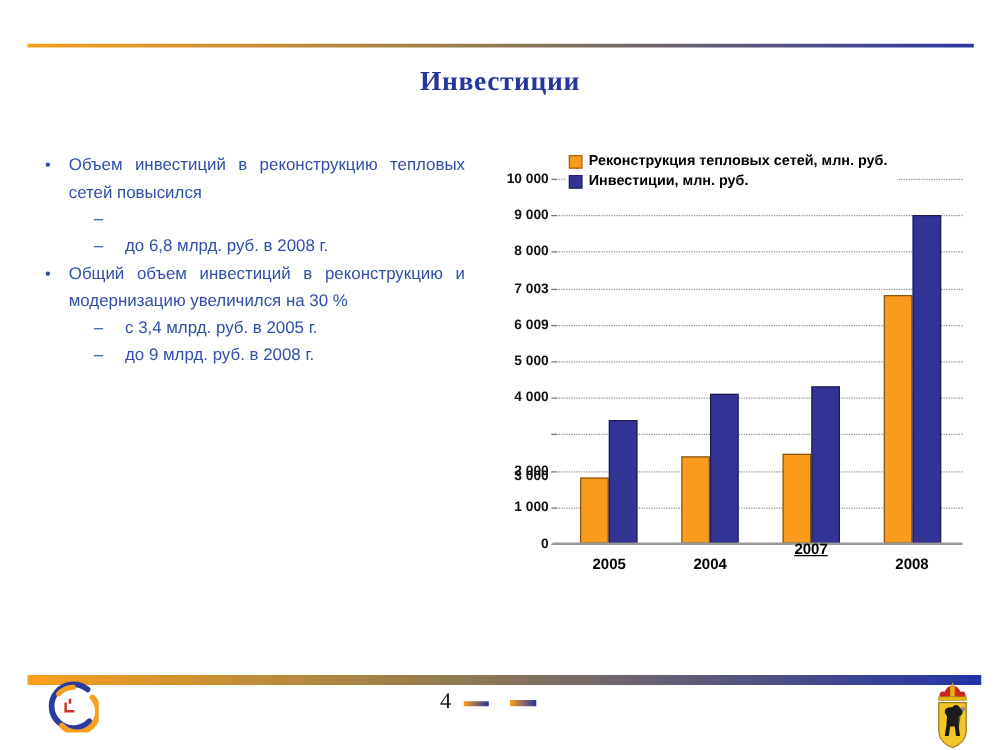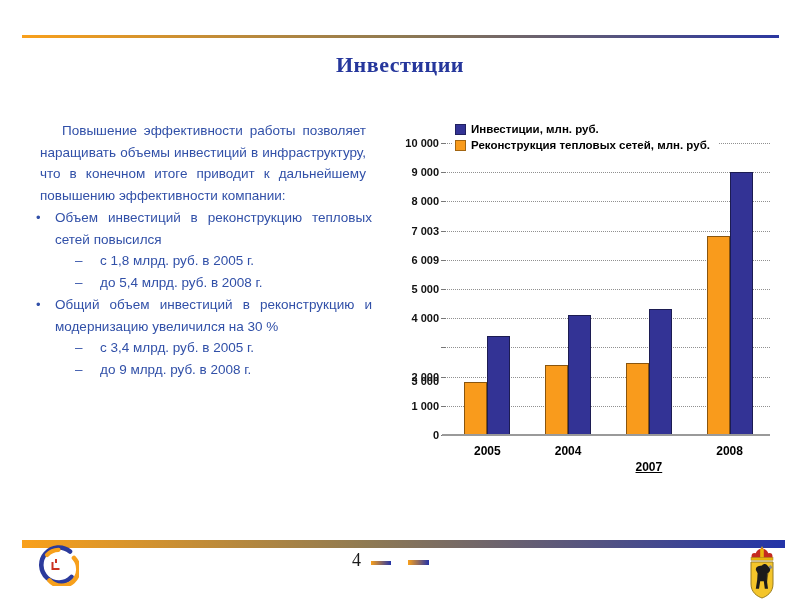--- a/index.html
+++ b/index.html
@@ -65,7 +65,6 @@
   <div class="slide-title">Инвестиции</div>
 
   <div class="text-col">
-    <p class="lead">Повышение эффективности работы позволяет наращивать объемы инвестиций в инфраструктуру, что в конечном итоге приводит к дальнейшему повышению эффективности компании:</p>
     <div>
         <div class="bullet-item">
           <div class="bullet-marker">•</div>

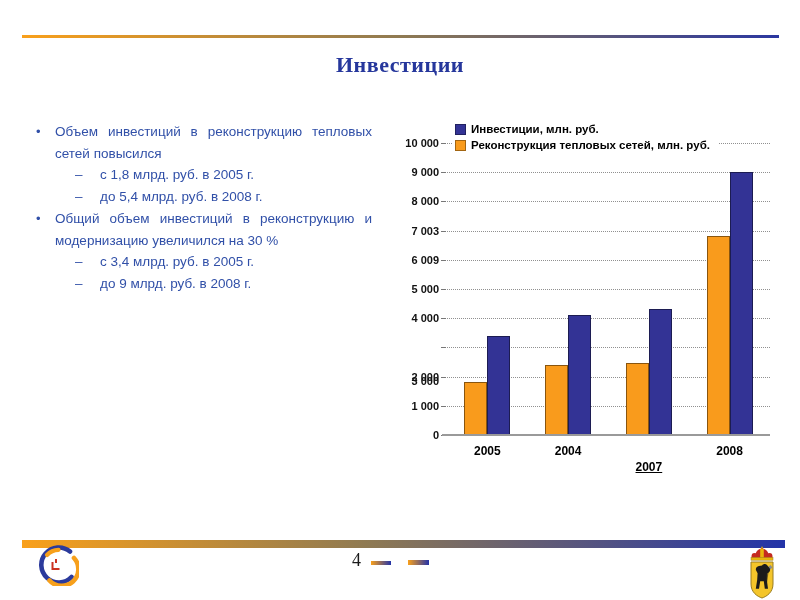--- a/index.html
+++ b/index.html
@@ -128,12 +128,12 @@
     </div>
     <div class="legend">
       <div class="legend-row">
+        <span class="legend-swatch" style="background: rgb(249, 155, 28);"></span>
+        <span class="legend-label">Реконструкция тепловых сетей, млн. руб.</span>
+      </div>
+      <div class="legend-row">
         <span class="legend-swatch" style="background: rgb(51, 51, 149);"></span>
         <span class="legend-label">Инвестиции, млн. руб.</span>
-      </div>
-      <div class="legend-row">
-        <span class="legend-swatch" style="background: rgb(249, 155, 28);"></span>
-        <span class="legend-label">Реконструкция тепловых сетей, млн. руб.</span>
       </div>
     </div>
   <div class="ylabel" style="top: 313px;">0</div>

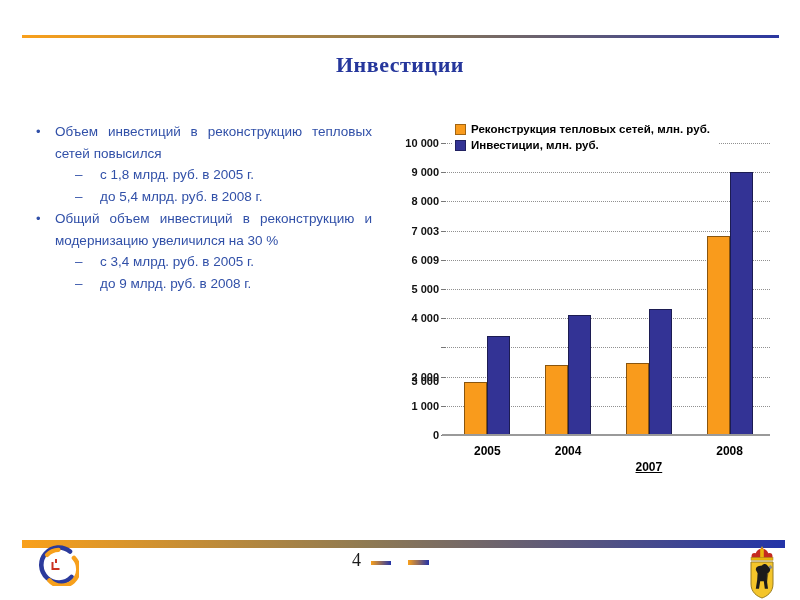--- a/index.html
+++ b/index.html
@@ -72,7 +72,6 @@
         </div>
         <div class="sub-item">
           <div class="sub-marker">–</div>
-          <div class="sub-text">с 1,8 млрд. руб. в 2005 г.</div>
         </div>
         <div class="sub-item">
           <div class="sub-marker">–</div>

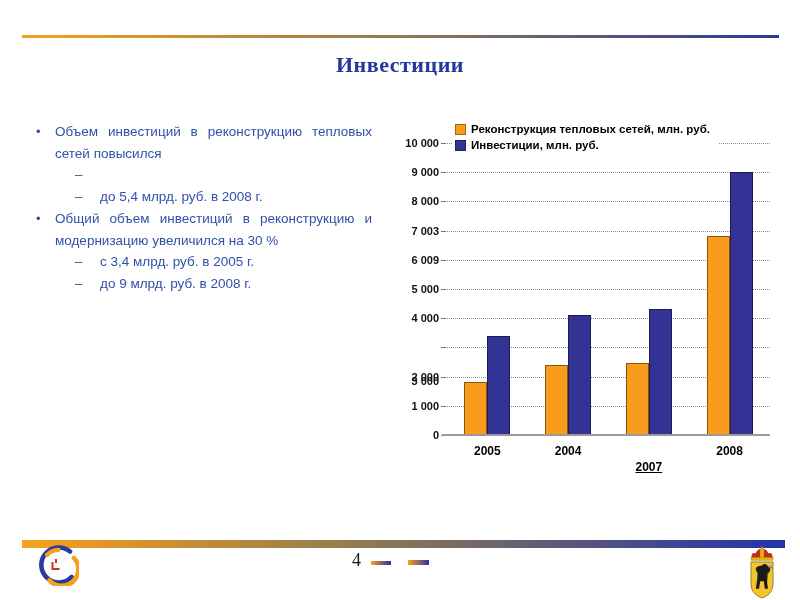--- a/index.html
+++ b/index.html
@@ -75,7 +75,7 @@
         </div>
         <div class="sub-item">
           <div class="sub-marker">–</div>
-          <div class="sub-text">до 5,4 млрд. руб. в 2008 г.</div>
+          <div class="sub-text">до 6,8 млрд. руб. в 2008 г.</div>
         </div>
         <div class="bullet-item">
           <div class="bullet-marker">•</div>

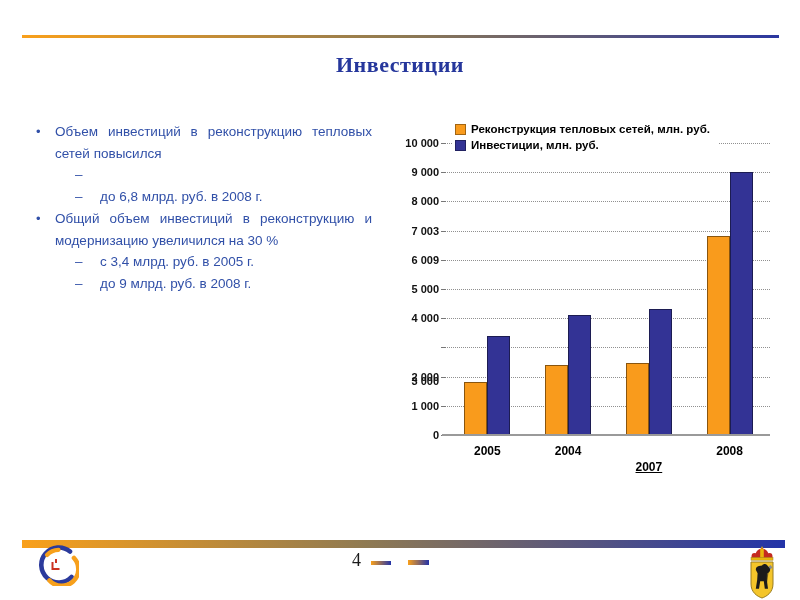--- a/index.html
+++ b/index.html
@@ -148,7 +148,7 @@
       <div class="ylabel" style="top: 21px;">10 000</div>
       <div class="xlabel" style="left: 64.375px; top: 328px;">2005</div>
       <div class="xlabel" style="left: 145.125px; top: 328px;">2004</div>
-      <div class="xlabel" style="left: 225.875px; top: 344px; text-decoration: underline;">2007</div>
+      <div class="xlabel" style="left: 225.875px; top: 316px; text-decoration: underline;">2007</div>
       <div class="xlabel" style="left: 306.625px; top: 328px;">2008</div>
     </div>
 

